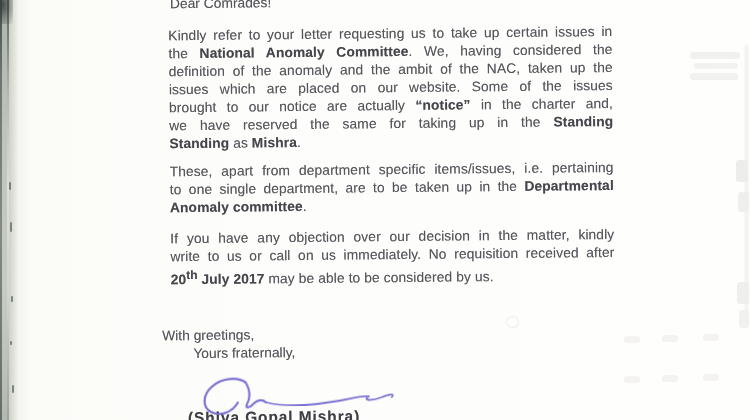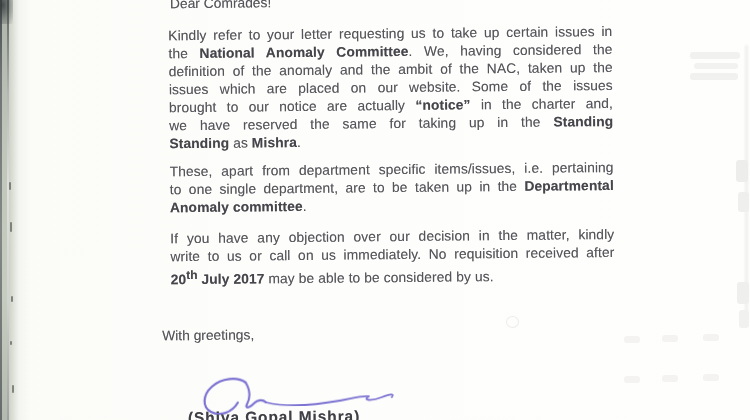--- a/index.html
+++ b/index.html
@@ -84,6 +84,9 @@
       <span>With greetings,</span>
     </div>
 
+    <div class="blk closing" style="left:192px;top:345px;">
+      <span>Yours fraternally,</span>
+    </div>
 
     <svg class="sig-svg" width="214" height="52" viewBox="0 0 214 52">
       <defs>

